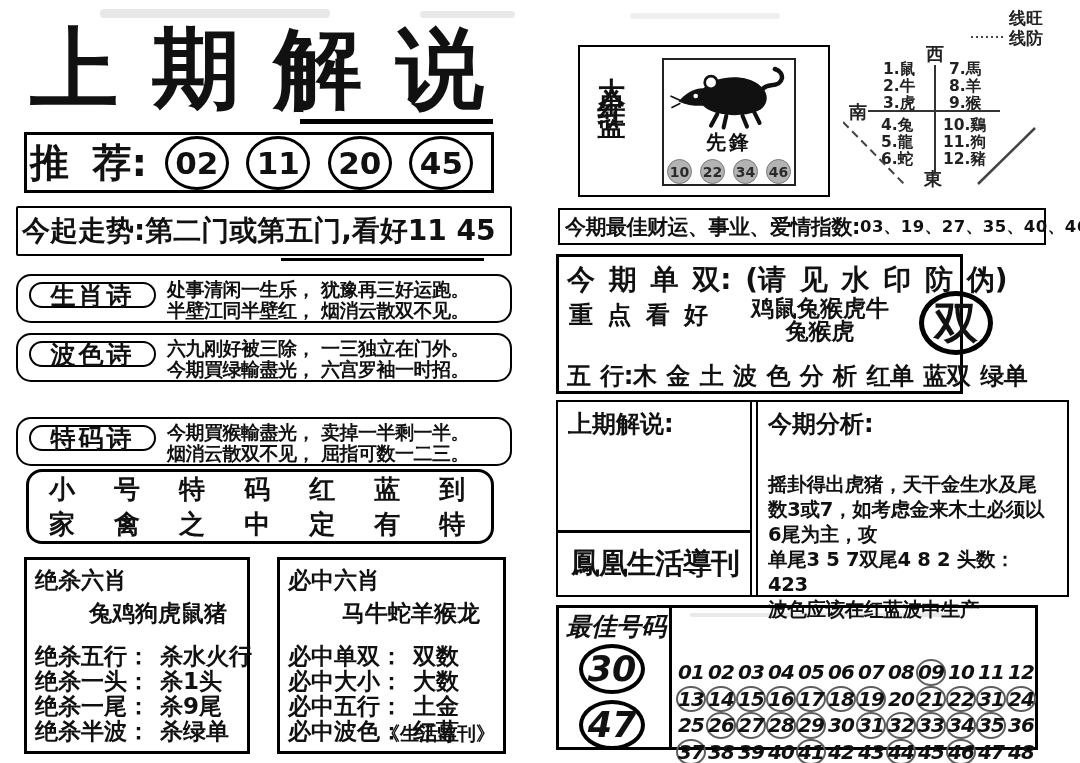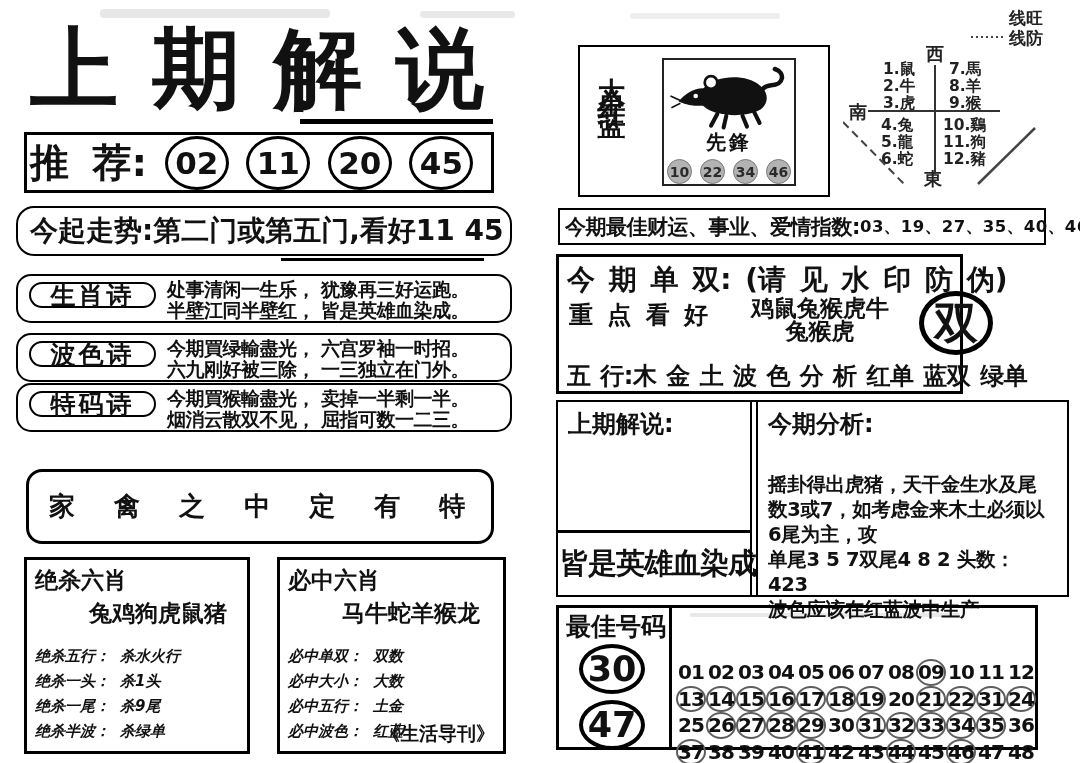--- a/index.html
+++ b/index.html
@@ -25,8 +25,8 @@
   .circle-num{width:58px;height:48px;border:3px solid #000;border-radius:50%;
     display:flex;align-items:center;justify-content:center;font-size:31px;font-weight:bold;}
 
-  .trend-box{left:16px;top:206px;width:496px;height:50px;border:2.5px solid #000;border-radius:18px;
-    display:flex;align-items:center;padding-left:12px;box-sizing:border-box;
+  .trend-box{left:16px;top:206px;width:496px;height:50px;border:2.5px solid #000;border-radius:2px;
+    display:flex;align-items:center;padding-left:4px;box-sizing:border-box;
     font-size:28px;font-weight:bold;white-space:nowrap;}
   .trend-underline{left:281px;top:258px;width:203px;height:3px;background:#000;}
 

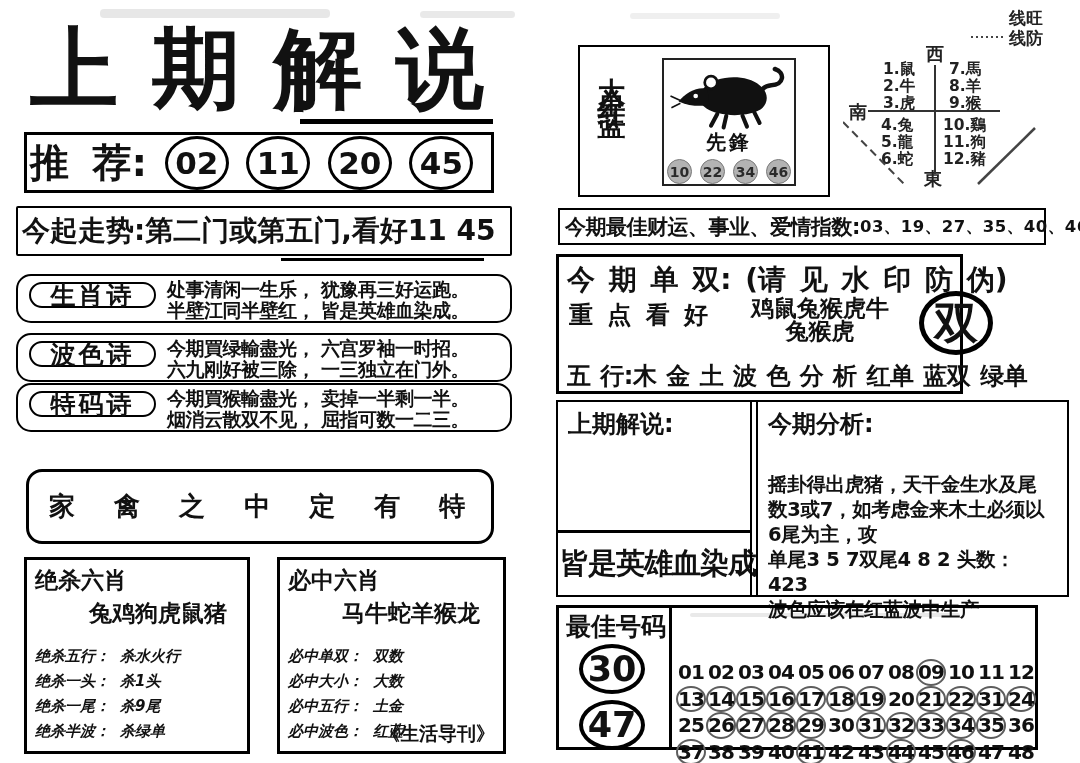--- a/index.html
+++ b/index.html
@@ -138,7 +138,7 @@
   <span class="poem-label">生肖诗</span>
   <span class="poem-text">
     <div>处事清闲一生乐， 犹豫再三好运跑。</div>
-    <div>半壁江同半壁红， 皆是英雄血染成。</div>
+    <div>半壁江同半壁红， 烟消云散双不见。</div>
   </span>
 </div>
 

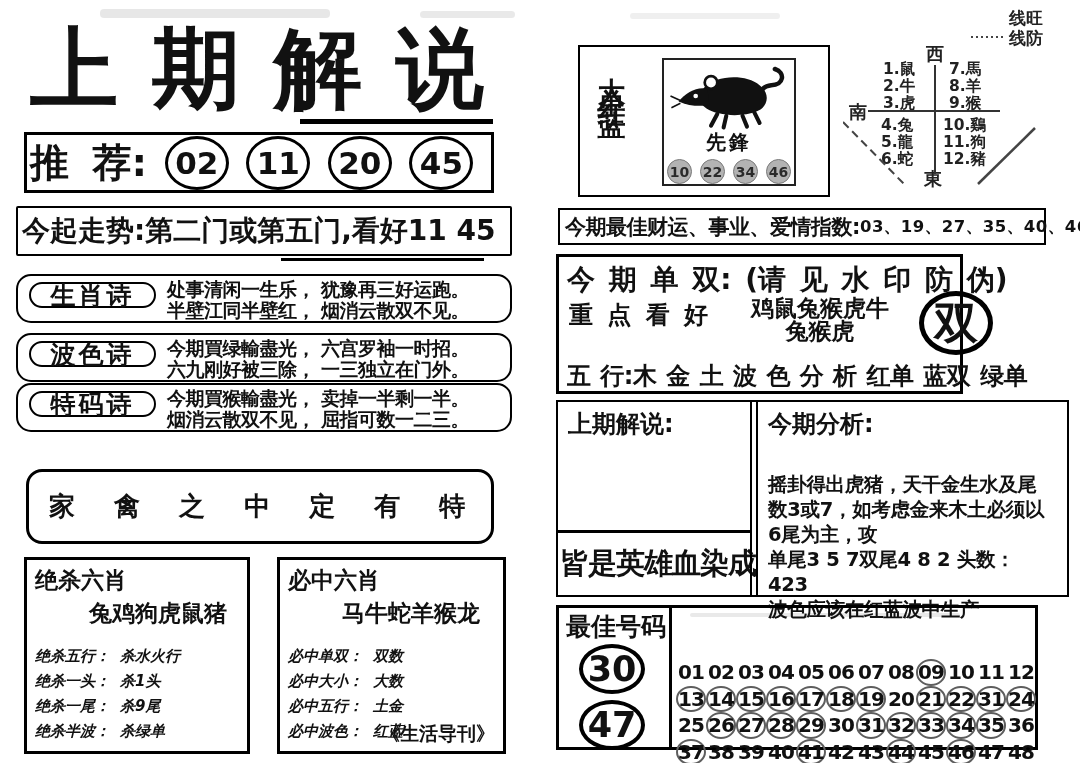--- a/index.html
+++ b/index.html
@@ -145,8 +145,8 @@
 <div class="abs poem-box" style="top:333px;">
   <span class="poem-label">波色诗</span>
   <span class="poem-text">
+    <div>六九刚好被三除， 一三独立在门外。</div>
     <div>今期買绿輸盡光， 六宫罗袖一时招。</div>
-    <div>六九刚好被三除， 一三独立在门外。</div>
   </span>
 </div>
 

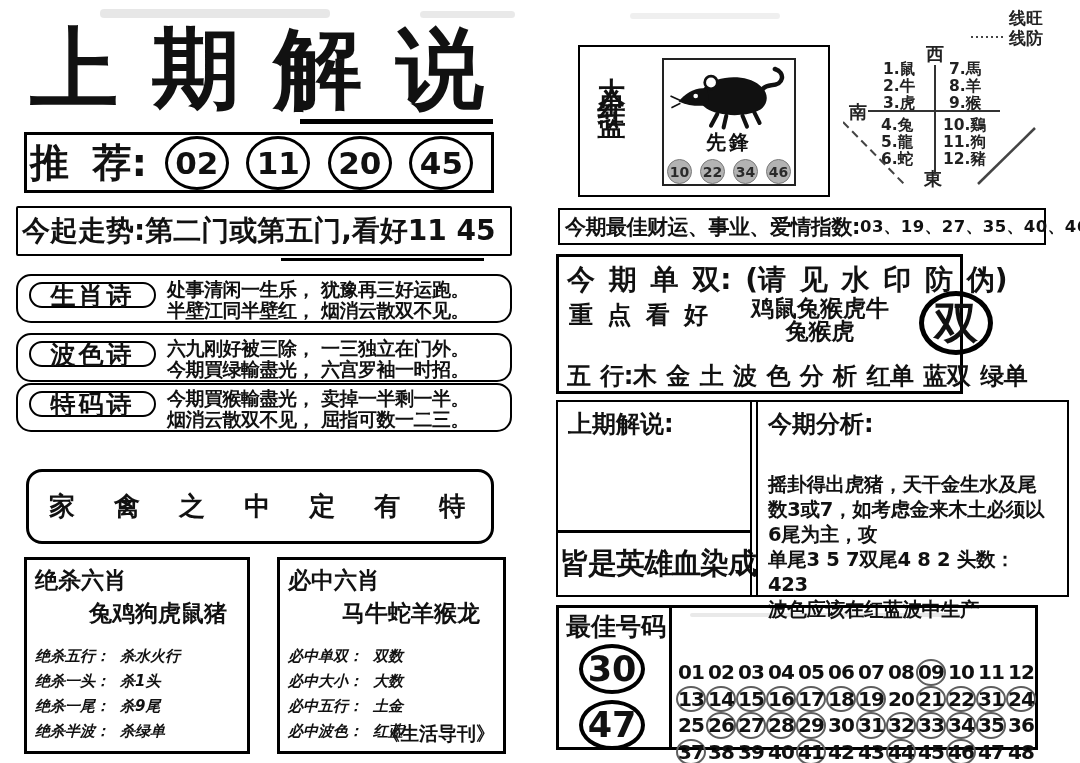--- a/index.html
+++ b/index.html
@@ -150,7 +150,7 @@
   </span>
 </div>
 
-<div class="abs poem-box" style="top:383px;padding-left:10px;">
+<div class="abs poem-box" style="top:417px;padding-left:10px;">
   <span class="poem-label">特码诗</span>
   <span class="poem-text">
     <div>今期買猴輸盡光， 卖掉一半剩一半。</div>

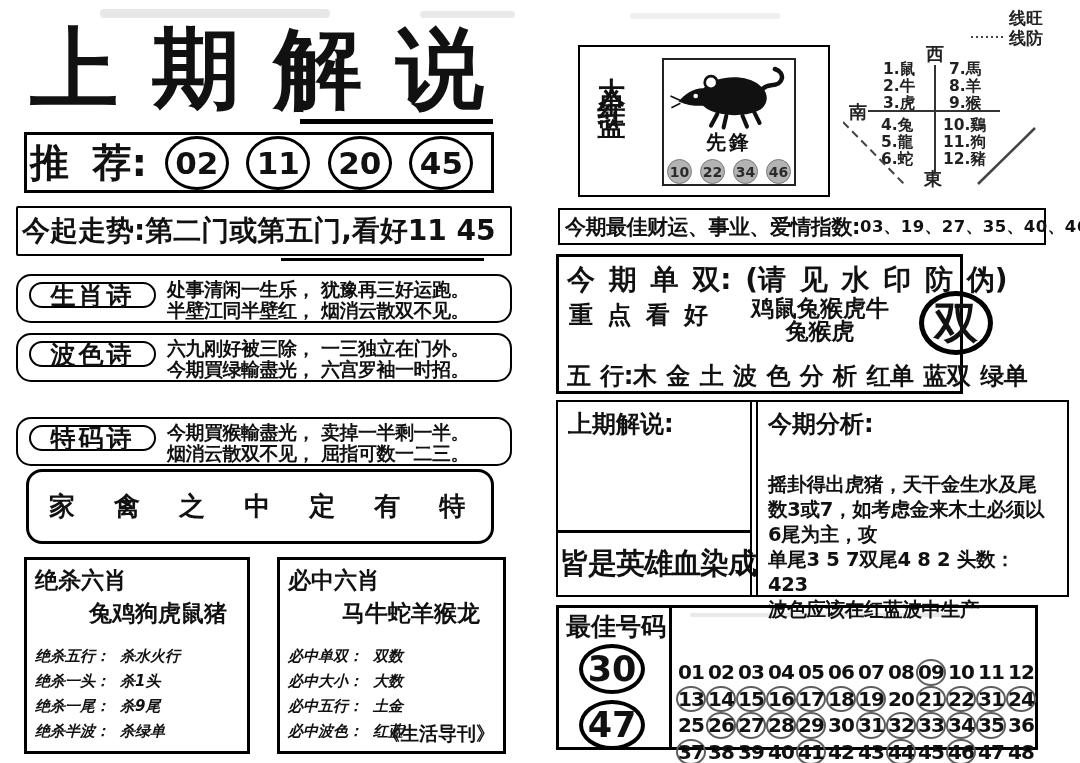--- a/index.html
+++ b/index.html
@@ -159,6 +159,7 @@
 </div>
 
 <div class="abs slogan-box">
+  <div>小 号 特 码 红 蓝 到</div>
   <div>家 禽 之 中 定 有 特</div>
 </div>
 

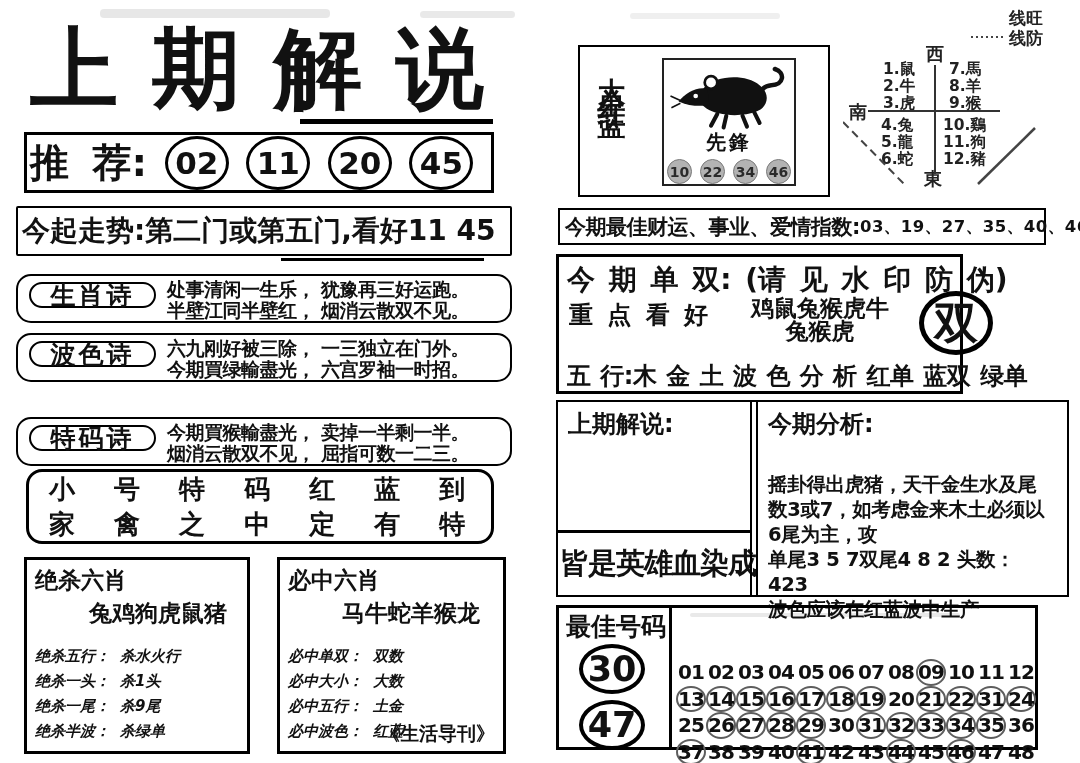--- a/index.html
+++ b/index.html
@@ -256,7 +256,7 @@
 <div class="abs an-box">
   <div class="an-prev-label">上期解说:</div>
   <div class="an-left-rule"></div>
-  <div class="an-logo">皆是英雄血染成</div>
+  <div class="an-logo">鳳凰生活導刊</div>
   <div class="an-divider"></div>
   <div class="an-cur-label">今期分析:</div>
   <div class="an-text">

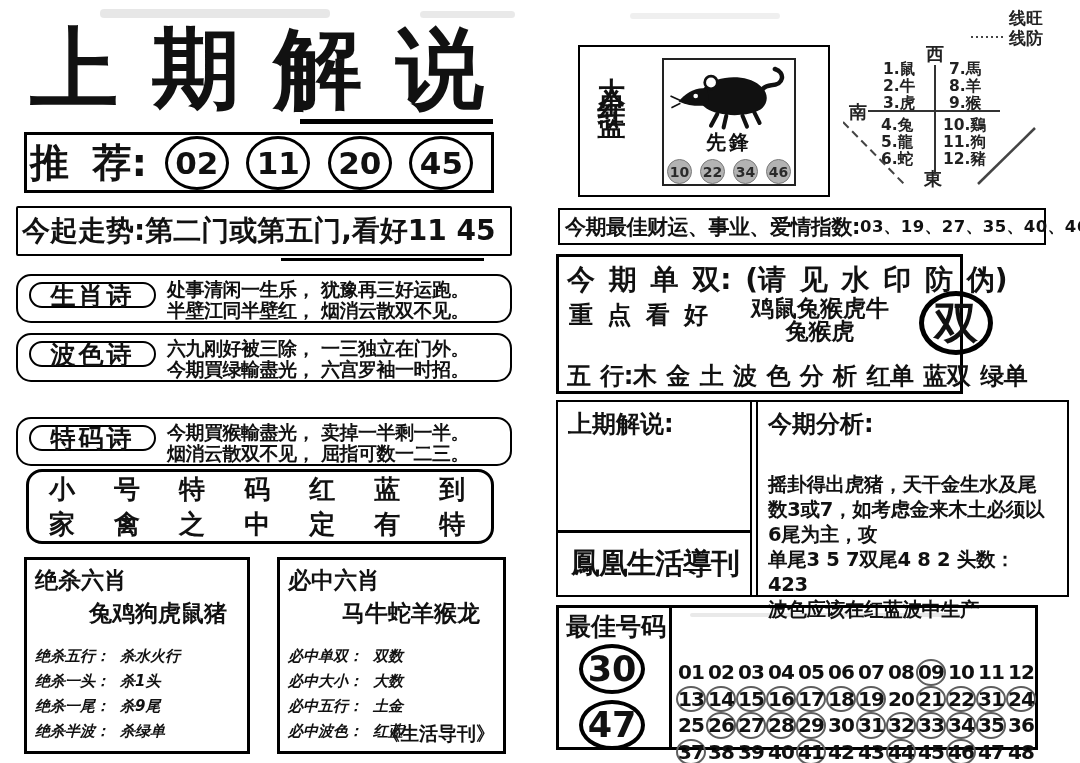--- a/index.html
+++ b/index.html
@@ -97,7 +97,7 @@
     line-height:25px;letter-spacing:-0.3px;}
   .an-text p{margin:0;}
 
-  .best-box{left:556px;top:605px;width:482px;height:145px;border:3px solid #000;box-sizing:border-box;}
+  .best-box{left:556px;top:605px;width:482px;height:145px;border:3px solid #000;box-sizing:border-box;font-style:italic;}
   .best-label{position:absolute;left:7px;top:2px;font-size:25px;font-weight:bold;white-space:nowrap;}
   .pick{position:absolute;left:20px;width:66px;height:50px;border:4px solid #000;border-radius:50%;
     display:flex;align-items:center;justify-content:center;font-size:35px;font-weight:bold;box-sizing:border-box;}

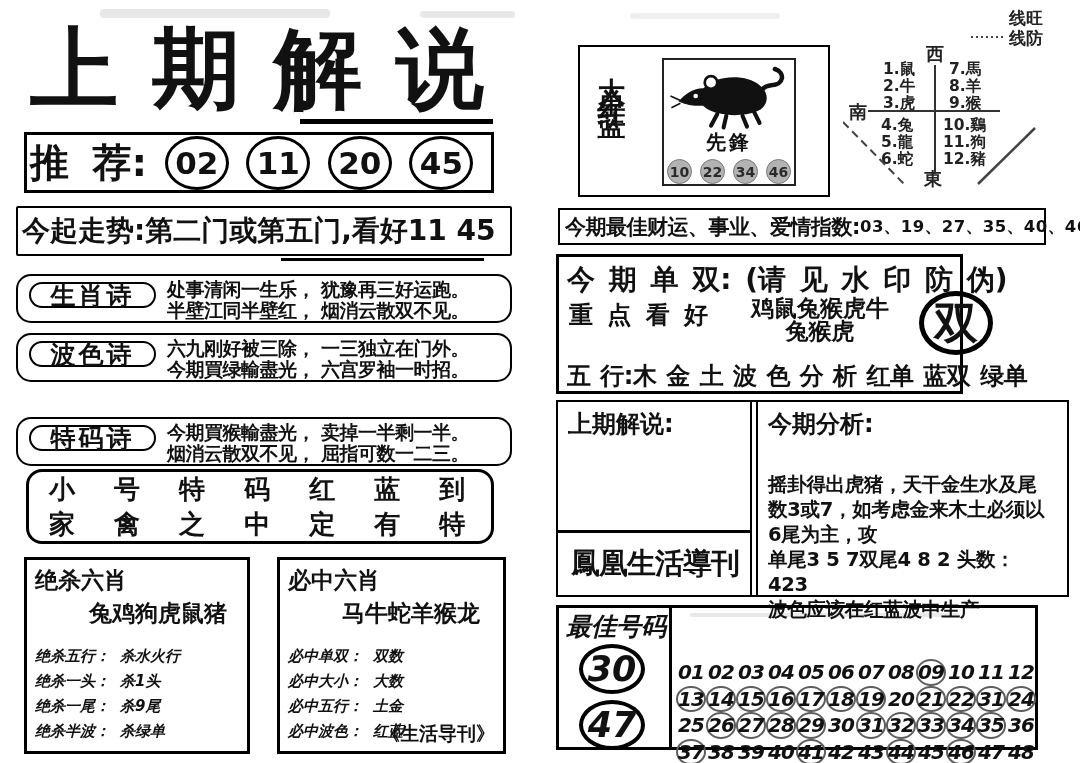--- a/index.html
+++ b/index.html
@@ -48,7 +48,7 @@
   .box-title{font-size:23px;}
   .box-animals{font-size:23px;margin-left:54px;margin-top:2px;}
   .kv-list{margin-top:15px;}
-  .kv{font-size:15px;line-height:25px;white-space:nowrap;font-style:italic;}
+  .kv{font-size:23px;line-height:25px;white-space:nowrap;}
   .kv .v{margin-left:10px;}
   .must-footer{position:absolute;right:8px;bottom:4px;font-size:19px;font-weight:bold;}
 

